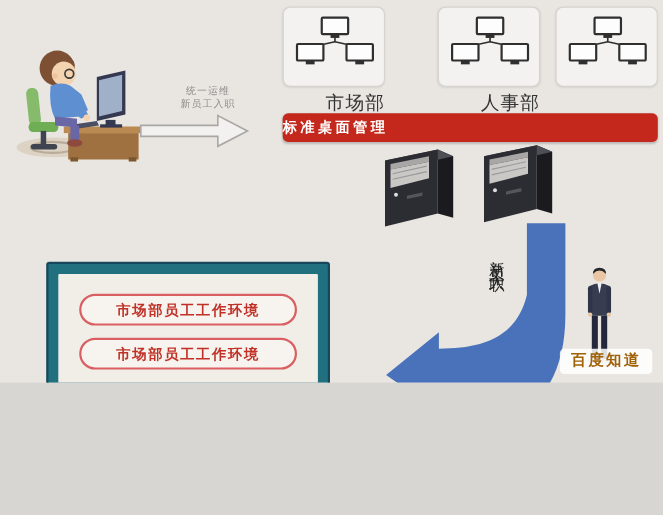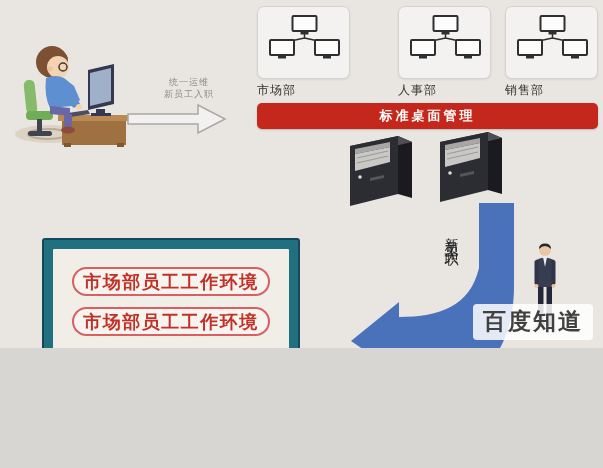--- a/index.html
+++ b/index.html
@@ -34,8 +34,8 @@
     box-shadow:0 1px 2px rgba(0,0,0,.08);
   }
   .dept-label{
-    margin-top:3px;text-align:left;
-    font-size:12px;color:#333;letter-spacing:1px;
+    margin-top:3px;text-align:right;
+    font-size:17px;color:#333;letter-spacing:1px;
   }
 
   

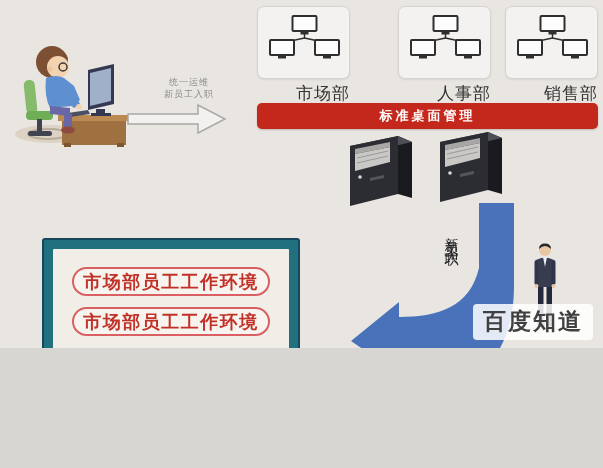--- a/index.html
+++ b/index.html
@@ -212,7 +212,6 @@
         <rect x="65" y="48" width="8" height="3.5" fill="#2f2f2f"></rect>
       </svg>
     </div>
-    <div class="dept-label">销售部</div>
   </div>
 
   <div class="banner">

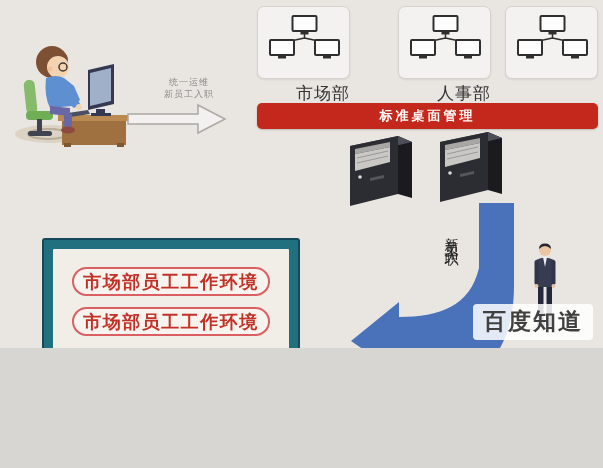--- a/index.html
+++ b/index.html
@@ -44,7 +44,7 @@
     background:#c4271b;border-radius:5px;
     box-shadow:0 1px 2px rgba(0,0,0,.2);
     color:#fff;font-size:13px;font-weight:bold;letter-spacing:3px;
-    display:flex;align-items:center;justify-content:center;
+    display:flex;align-items:center;justify-content:flex-start;
   }
 
   

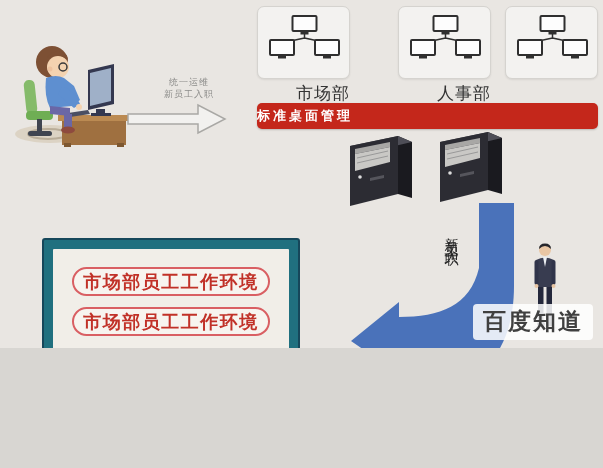--- a/index.html
+++ b/index.html
@@ -83,7 +83,7 @@
     width:198px;height:29px;box-sizing:border-box;
     margin:11px auto 0;
     border:2px solid #d95f63;border-radius:15px;background:#f7f4ef;
-    color:#c13128;font-size:18px;font-weight:bold;letter-spacing:1.5px;
+    color:#c13128;font-size:13px;font-weight:bold;letter-spacing:1.5px;
     display:flex;align-items:center;justify-content:center;
   }
   .env-btn:first-child{margin-top:18px;}

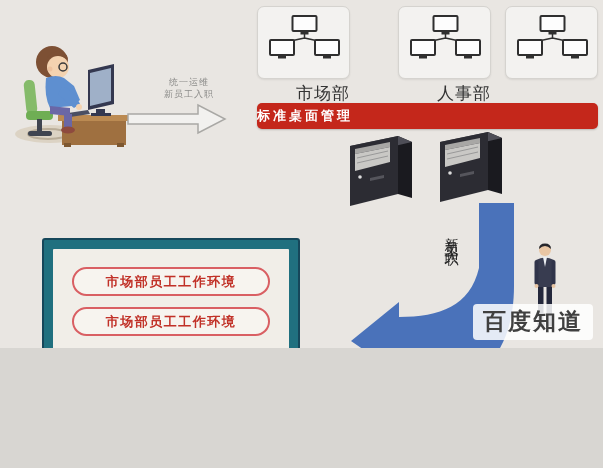--- a/index.html
+++ b/index.html
@@ -120,7 +120,7 @@
     position:absolute;right:10px;bottom:8px;
     background:rgba(255,255,255,.85);border-radius:4px;
     padding:2px 10px 3px;
-    color:#404040;font-size:23px;font-weight:bold;letter-spacing:2px;
+    color:#a16207;font-size:14px;font-weight:bold;letter-spacing:2px;
   }
 </style>
 </head>

